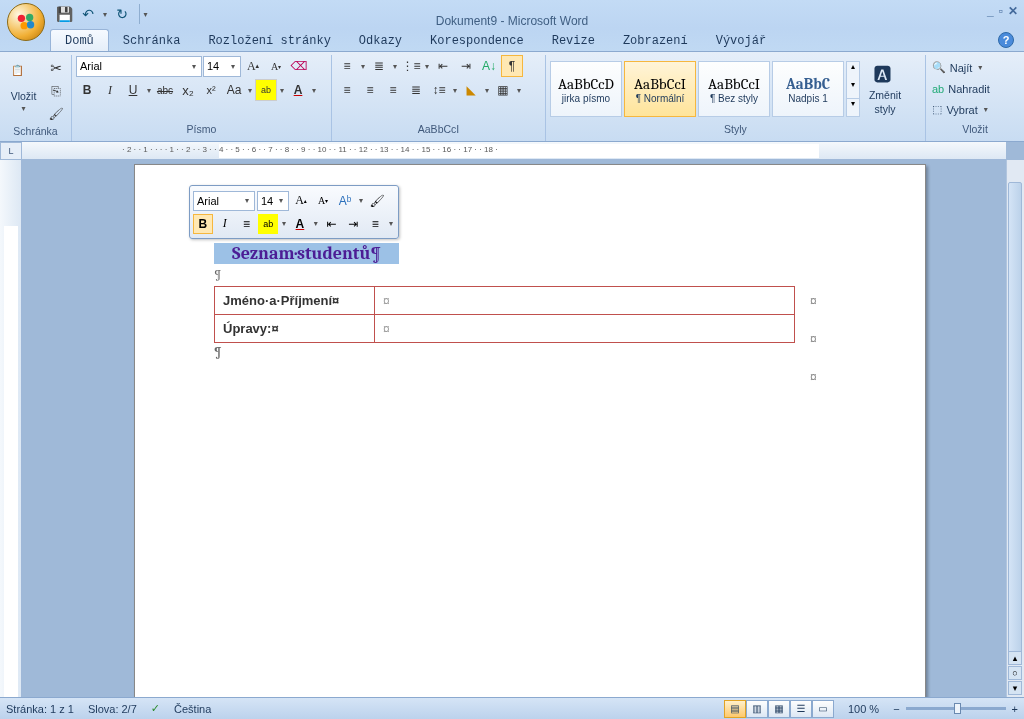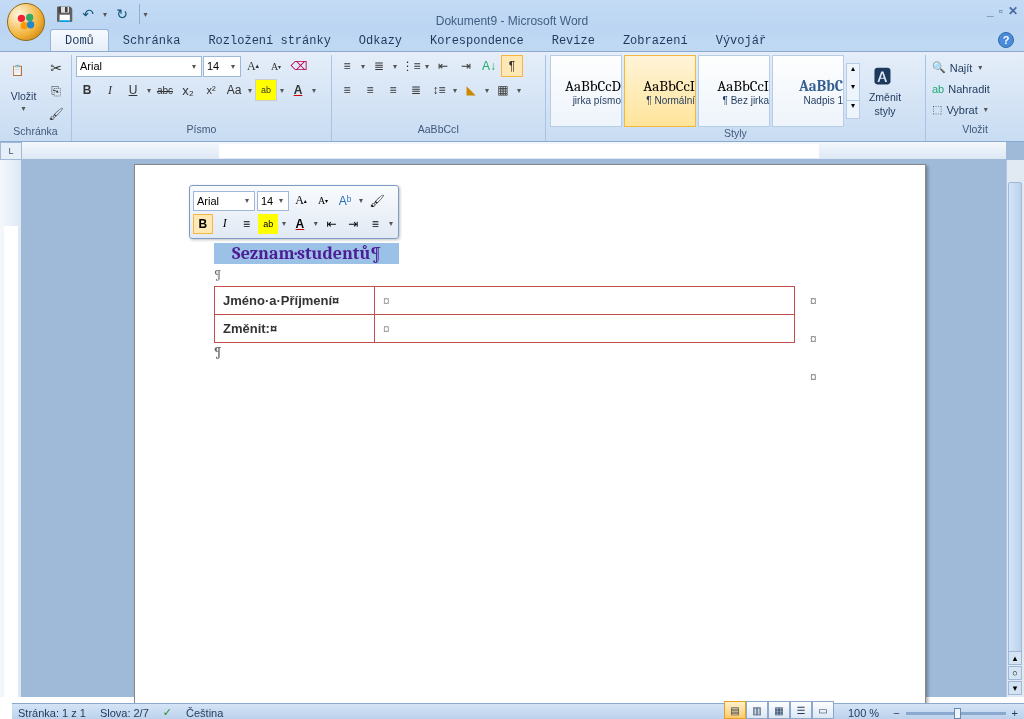--- a/index.html
+++ b/index.html
@@ -34,7 +34,7 @@
 .sbtn { width:22px; height:22px; display:flex; align-items:center; justify-content:center; border:1px solid transparent; font-size:12px; color:#333; }
 .drop { width:8px; font-size:8px; color:#555; text-align:center;}
 .combo { height:21px; border:1px solid #9fb8d8; background:#fff; font-size:11px; padding:0 3px; display:flex; align-items:center; justify-content:space-between; }
-.stylebox { width:72px; height:72px; background:linear-gradient(#fdfefe,#eef4fb); border:1px solid #b7cce6; display:flex; flex-direction:column; align-items:flex-end; justify-content:center; font-size:10px; color:#1e395b;}
+.stylebox { width:72px; height:56px; background:linear-gradient(#fdfefe,#eef4fb); border:1px solid #b7cce6; display:flex; flex-direction:column; align-items:center; justify-content:center; font-size:10px; color:#1e395b;}
 .stylebox.sel { border:1px solid #f6b73e; background:linear-gradient(#fff4d8,#ffe49a);}
 .stylebox .prev { font-family:Cambria,serif; font-size:15px; color:#000;}
 .styleitem { display:flex; align-items:center; gap:4px; font-size:11px; color:#1e395b; height:21px; padding:0 2px;}

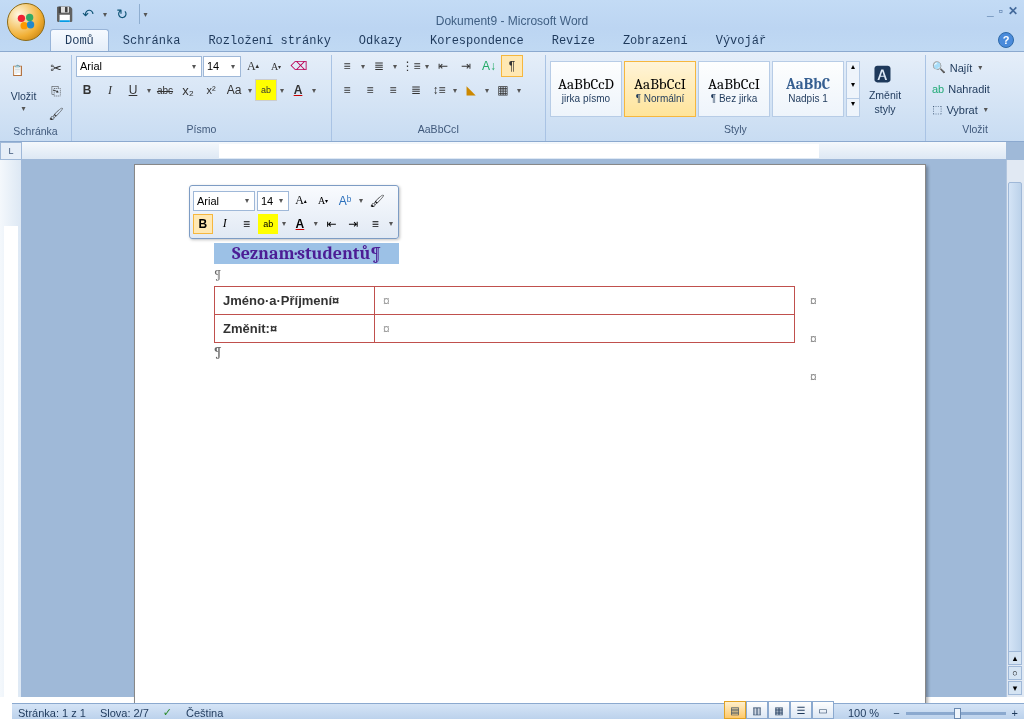--- a/index.html
+++ b/index.html
@@ -218,7 +218,7 @@
         </div>
       <div class="stylebox">
           <span class="prev">AaBbCcI</span>
-          <span>¶ Bez jirka</span>
+          <span>¶ Bez styly</span>
         </div>
       <div class="stylebox">
           <span class="prev" style="color:#365f91;font-weight:bold;">AaBbC</span>

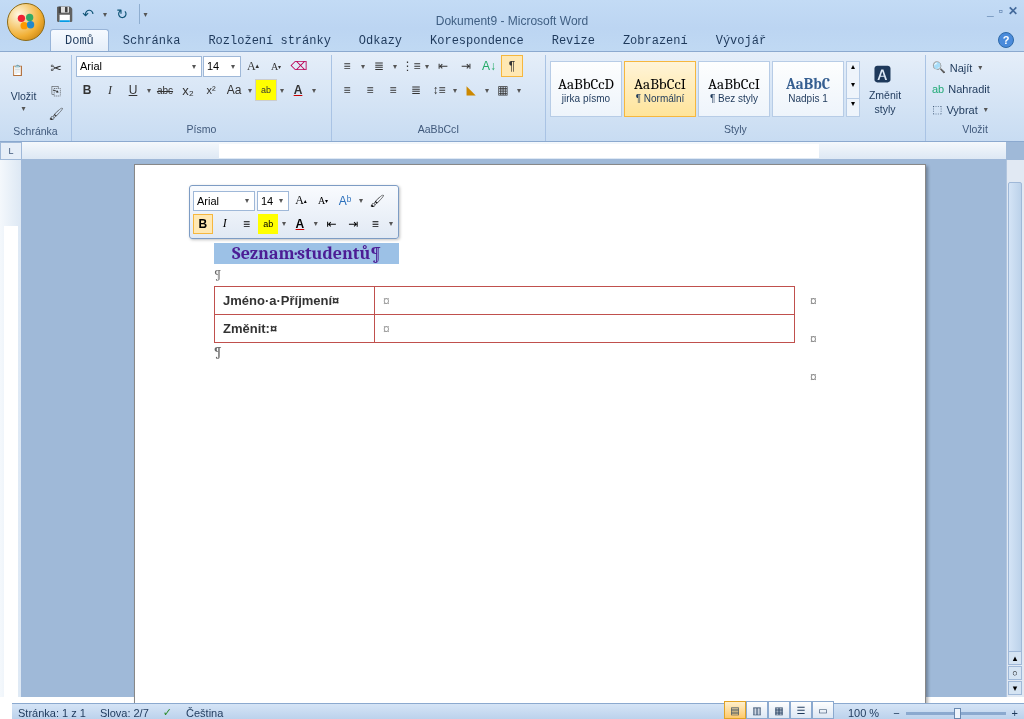--- a/index.html
+++ b/index.html
@@ -265,6 +265,7 @@
   <div class="corner">L</div>
   <div class="hruler">
     <div class="white"></div>
+    <div class="hruler-text" style="left:100px;">   · 2 ·   · 1 ·   ·   ·   · 1 ·   · 2 ·   · 3 ·   · 4 ·   · 5 ·   · 6 ·   · 7 ·   · 8 ·   · 9 ·   · 10 ·   · 11 ·   · 12 ·   · 13 ·   · 14 ·   · 15 ·   · 16 ·   · 17 ·   · 18 · </div>
   </div>
   <div class="vruler">
       <div class="white"></div>

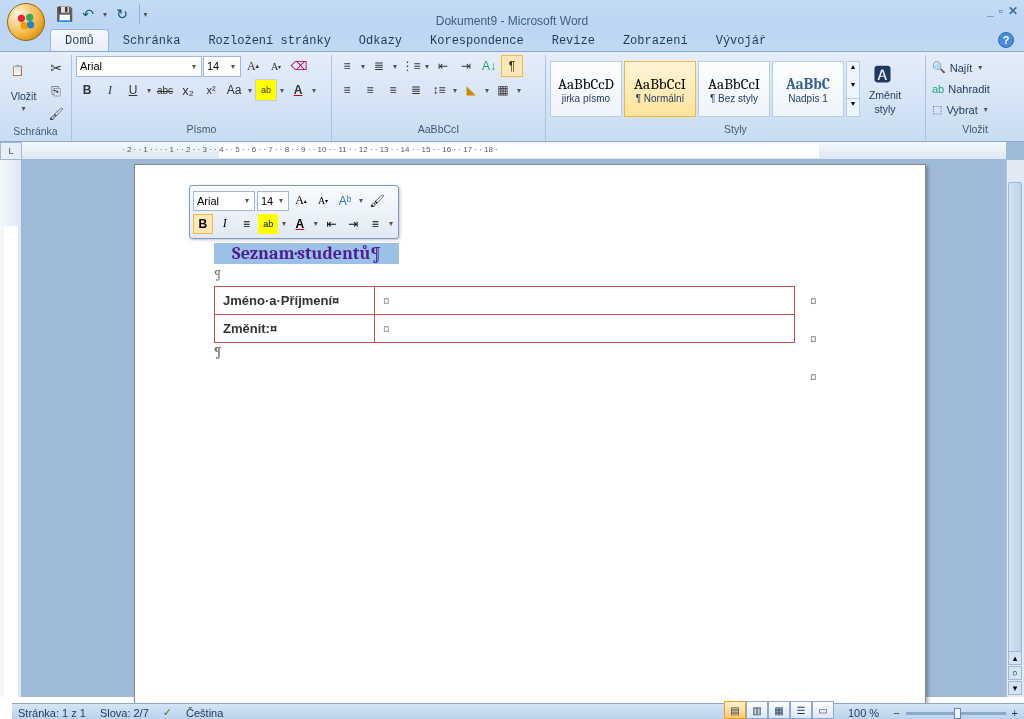--- a/index.html
+++ b/index.html
@@ -325,7 +325,7 @@
             <td class="val"><span class="cellmark">¤</span></td>
           </tr>
       <tr>
-            <td class="hdr">Změnit:¤</td>
+            <td class="hdr">Úpravy:¤</td>
             <td class="val"><span class="cellmark">¤</span></td>
           </tr>
     </tbody>

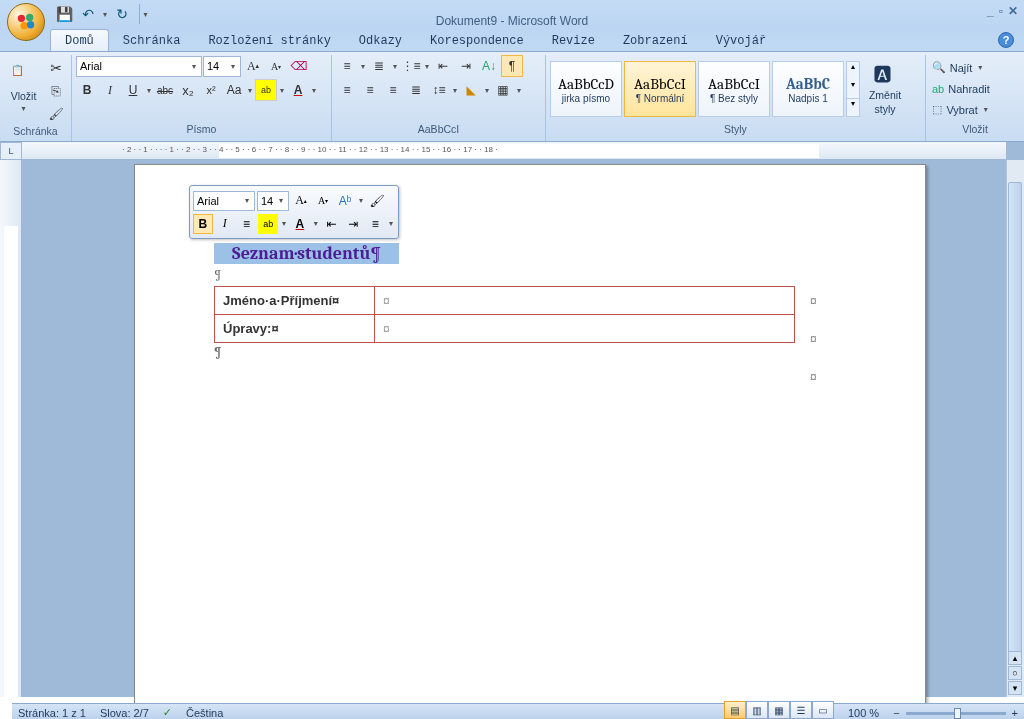--- a/index.html
+++ b/index.html
@@ -72,7 +72,7 @@
 .outmark { font-size:12px; color:#888; }
 
 
-.status { position:absolute; left:12px; right:0; bottom:0; height:16px; background:linear-gradient(#d5e4f6,#bcd2ec); display:flex; align-items:flex-end; font-size:11px; color:#1e395b; padding:0 6px; gap:14px; border-top:1px solid #8ba9cf;}
+.status { position:absolute; left:0; right:0; bottom:0; height:22px; background:linear-gradient(#d5e4f6,#bcd2ec); display:flex; align-items:center; font-size:11px; color:#1e395b; padding:0 6px; gap:14px; border-top:1px solid #8ba9cf;}
 .status .spacer{flex:1;}
 .viewbtns { display:flex; gap:0;}
 .viewbtns span{ width:22px; height:18px; border:1px solid #8ba9cf; background:linear-gradient(#fefefe,#dce7f4); display:flex; align-items:center; justify-content:center; font-size:10px;}

